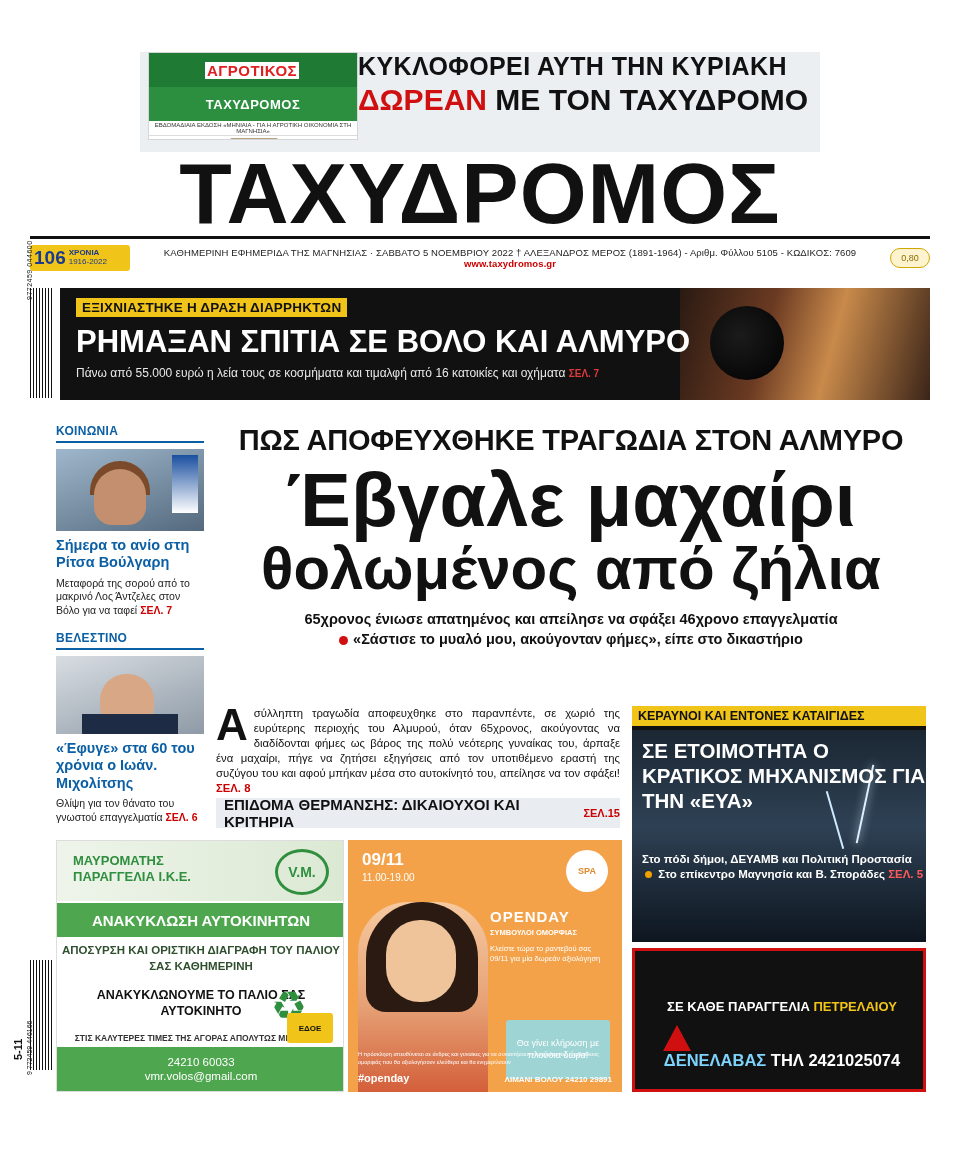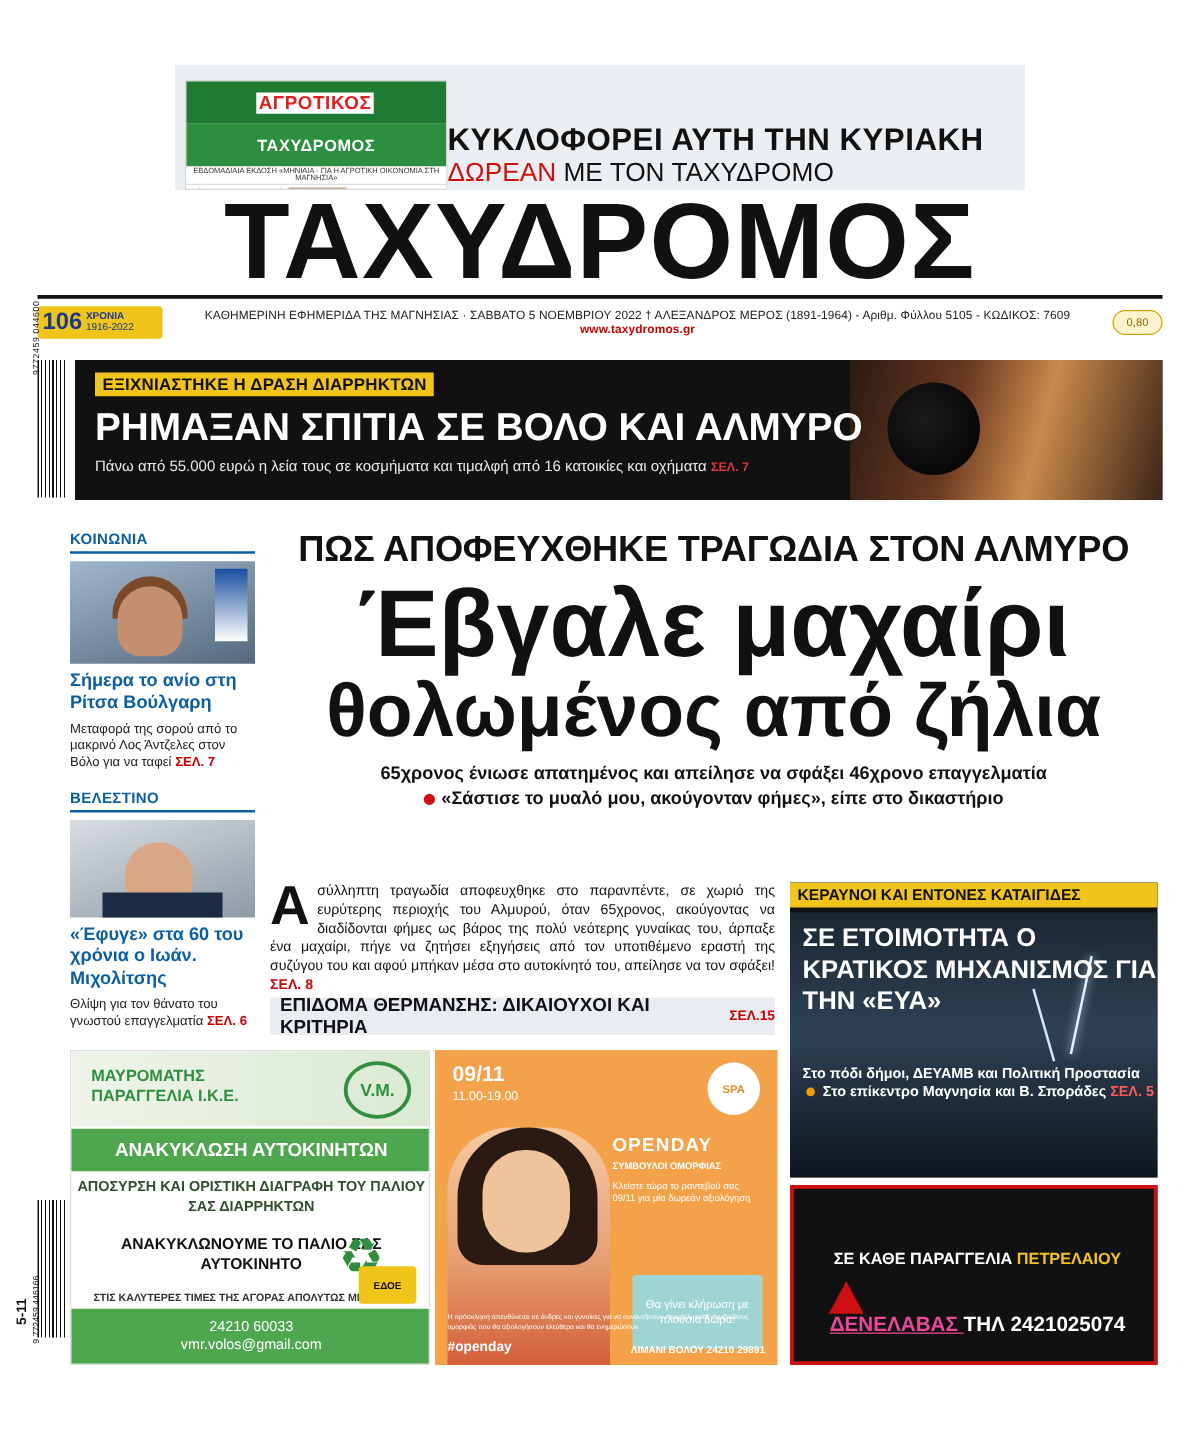--- a/index.html
+++ b/index.html
@@ -17,7 +17,7 @@
   
   .promo {
     position:absolute; left:140px; top:52px; width:680px; height:100px;
-    background:#eceff1; display:flex; align-items:flex-end;
+    background:#eceff1; display:flex; align-items:flex-start;
   }
   .promo-thumb {
     width:210px; height:88px; margin-left:8px;

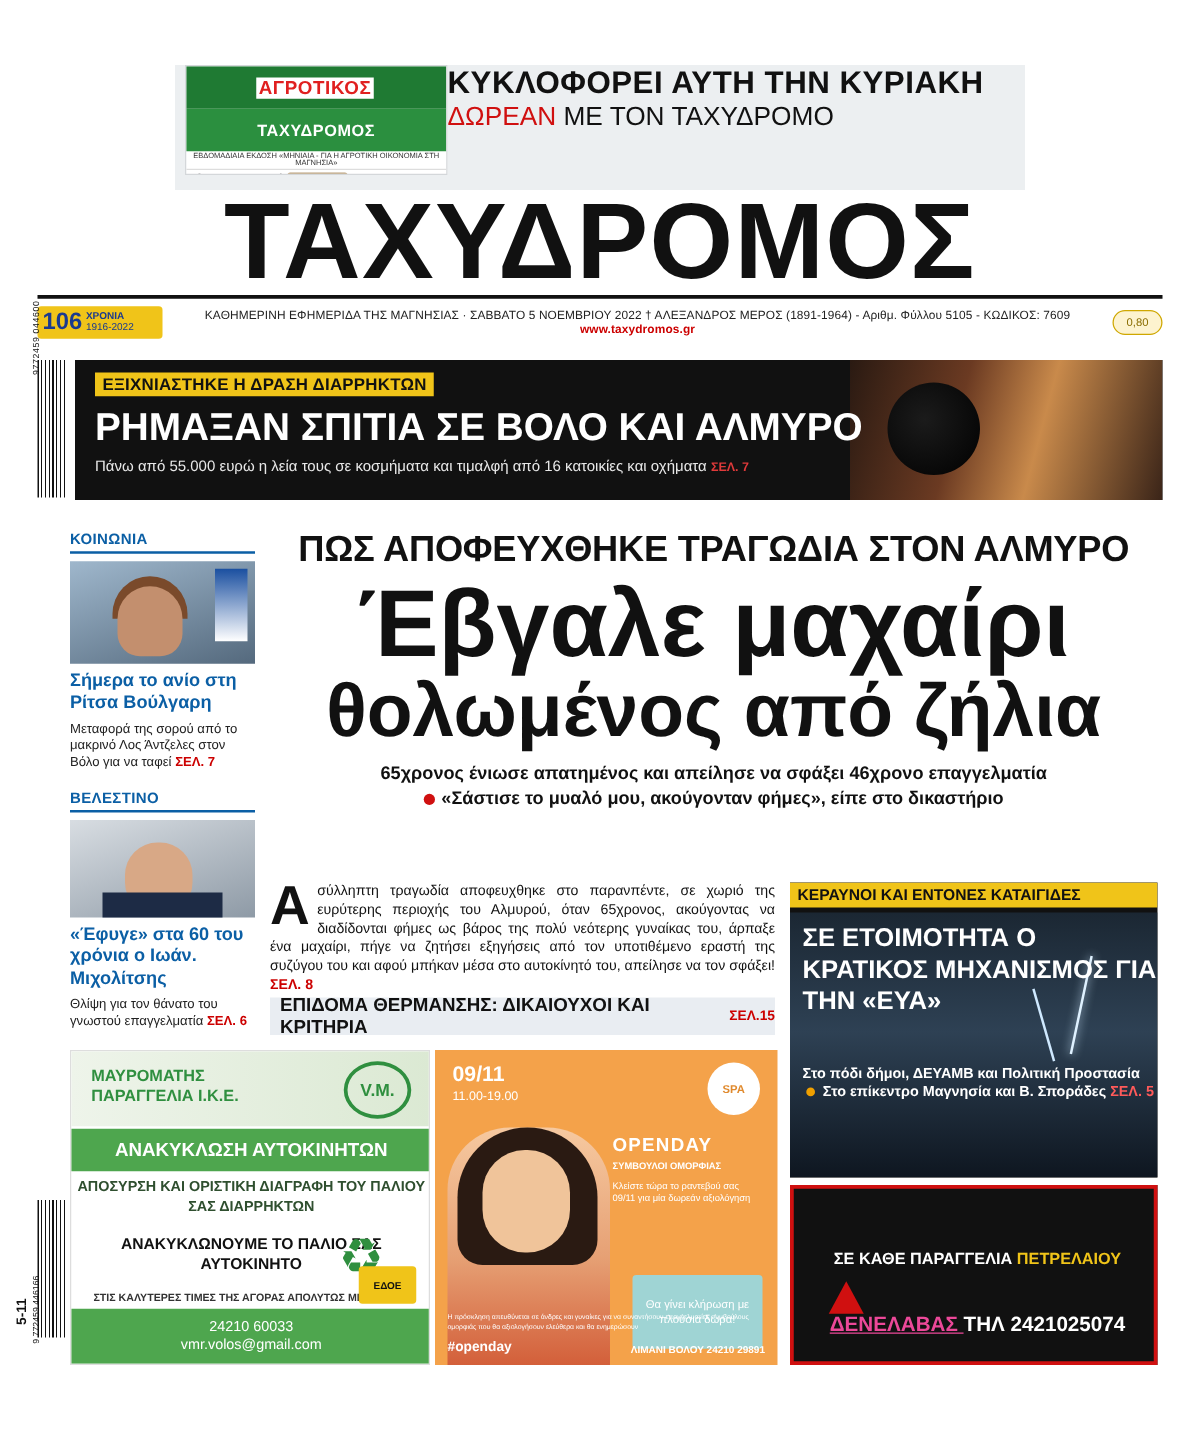--- a/index.html
+++ b/index.html
@@ -34,7 +34,7 @@
   .pt-photo { width:48px;height:28px;background:#b9a07c;border-radius:2px;margin-left:4px;}
   .promo-text { margin-left:0; line-height:1.18; }
   .promo-line1 { font-size:25px; font-weight:bold; letter-spacing:.4px; }
-  .promo-line2 { font-size:21px; font-weight:normal; }
+  .promo-line2 { font-size:30px; font-weight:bold; }
   .promo-line2 .red { color:#d01010; }
 
   

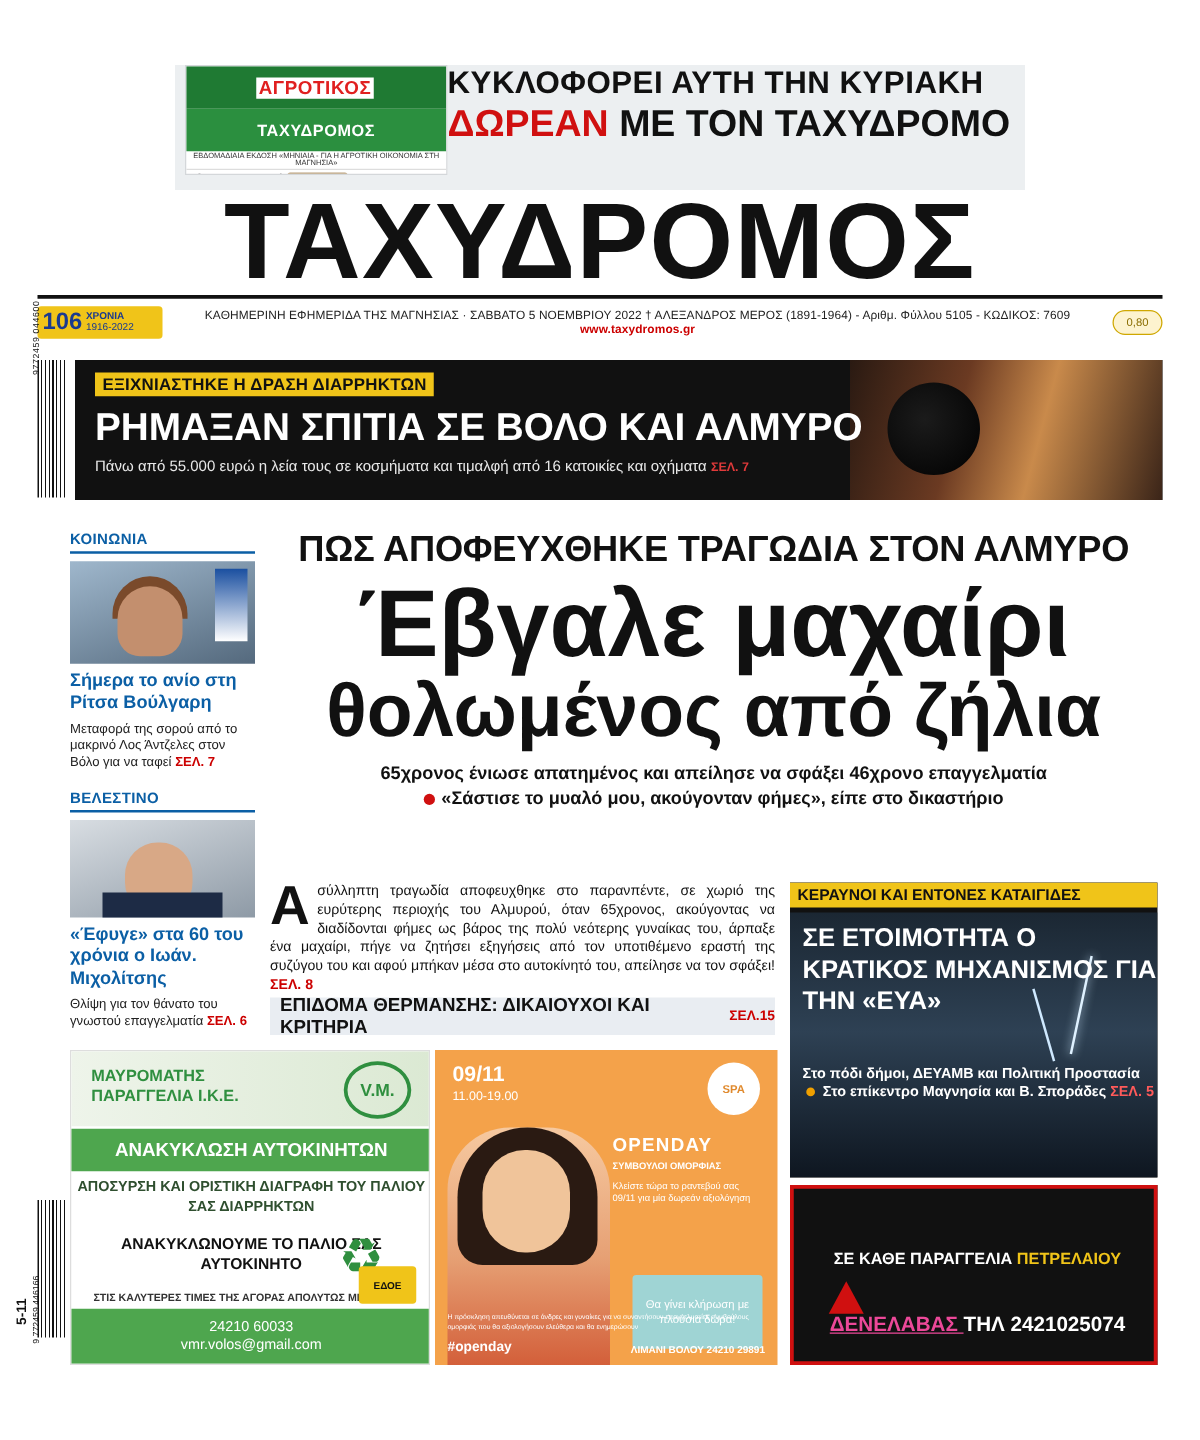--- a/index.html
+++ b/index.html
@@ -341,7 +341,7 @@
     </div>
     <div class="vm">V.M.</div>
     <div class="green-bar">ΑΝΑΚΥΚΛΩΣΗ ΑΥΤΟΚΙΝΗΤΩΝ</div>
-    <div class="t2">ΑΠΟΣΥΡΣΗ ΚΑΙ ΟΡΙΣΤΙΚΗ ΔΙΑΓΡΑΦΗ ΤΟΥ ΠΑΛΙΟΥ ΣΑΣ ΔΙΑΡΡΗΚΤΩΝ</div>
+    <div class="t2">ΑΠΟΣΥΡΣΗ ΚΑΙ ΟΡΙΣΤΙΚΗ ΔΙΑΓΡΑΦΗ ΤΟΥ ΠΑΛΙΟΥ ΣΑΣ ΚΑΘΗΜΕΡΙΝΗ</div>
     <div class="t3">ΑΝΑΚΥΚΛΩΝΟΥΜΕ ΤΟ ΠΑΛΙΟ ΣΑΣ ΑΥΤΟΚΙΝΗΤΟ</div>
     <div class="recy">♻</div>
     <div class="t4">ΣΤΙΣ ΚΑΛΥΤΕΡΕΣ ΤΙΜΕΣ ΤΗΣ ΑΓΟΡΑΣ ΑΠΟΛΥΤΩΣ ΜΕΤΡΗΤΟΙΣ</div>

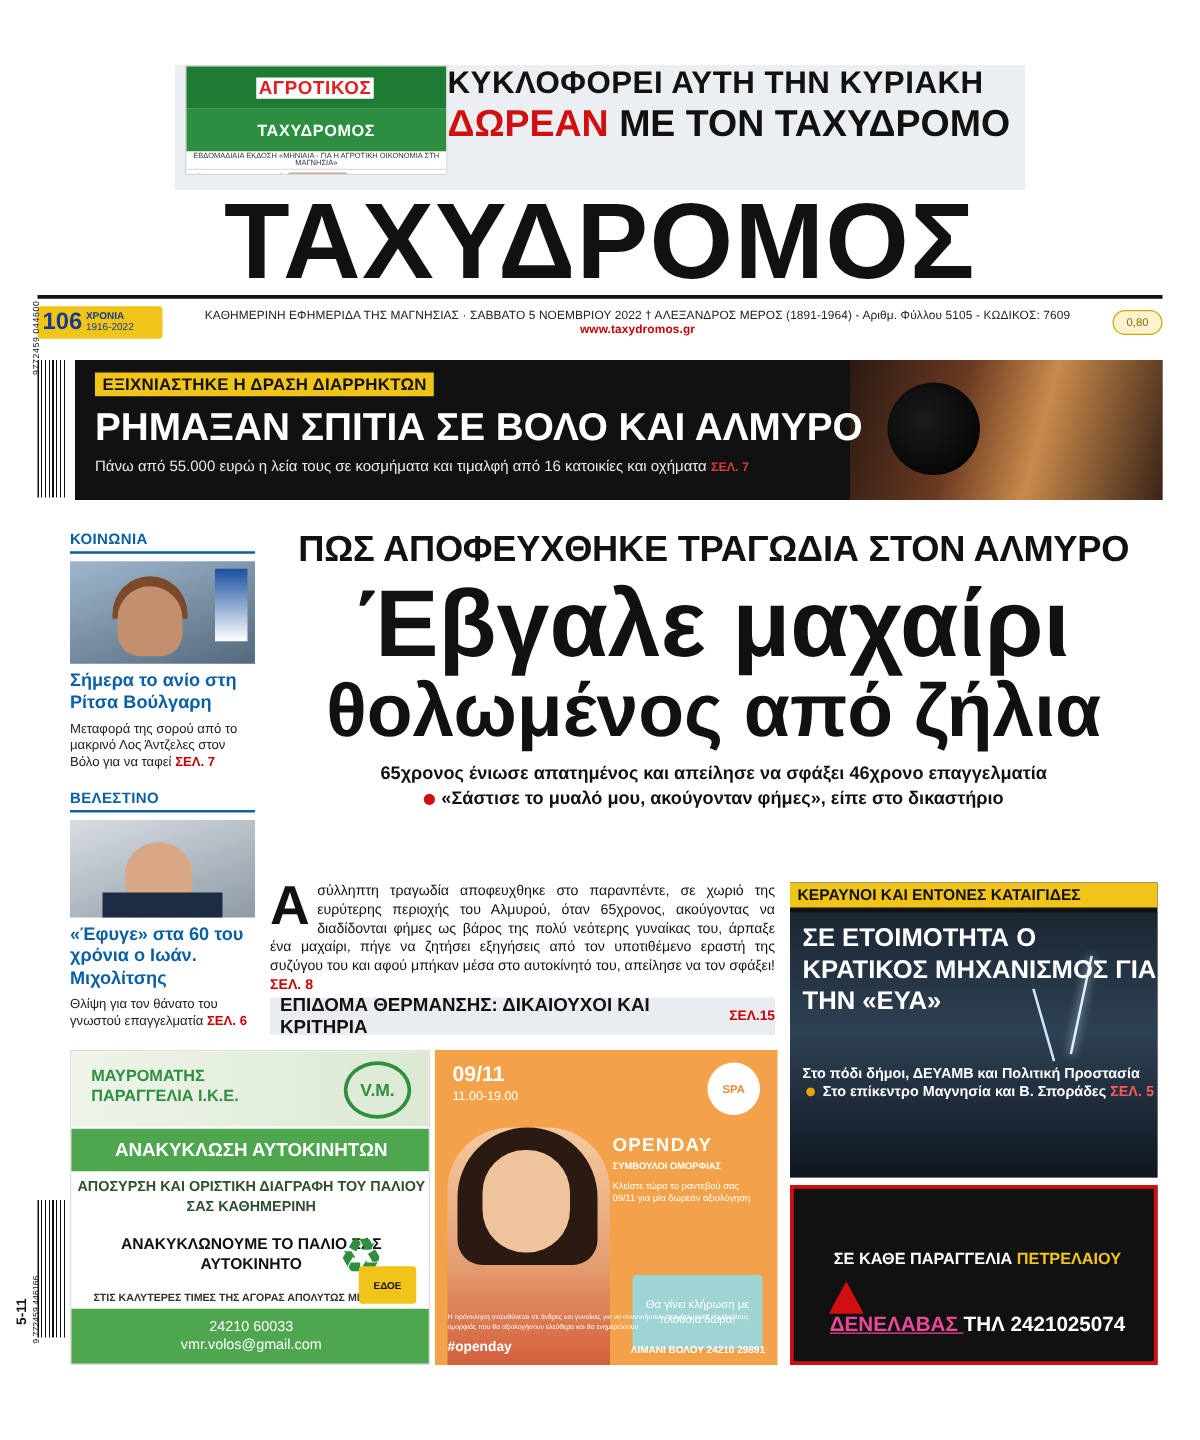--- a/index.html
+++ b/index.html
@@ -200,7 +200,7 @@
   .ad3 .l2 { position:absolute; left:0; top:48px; width:294px; text-align:center; font-size:13px; font-weight:bold; color:#fff;}
   .ad3 .l2 .y{color:#f0c419;}
   .ad3 .l3 { position:absolute; left:0; top:100px; width:294px; text-align:center; font-size:16.5px; font-weight:bold; color:#fff;}
-  .ad3 .l3 .red{color:#ec4899;text-decoration:underline;}
+  .ad3 .l3 .red{color:#7dd3fc;}
   .ad3 .arrow{position:absolute; left:28px; top:74px; width:0;height:0;border-left:14px solid transparent;
                border-right:14px solid transparent;border-bottom:26px solid #d01010;}
 </style>

